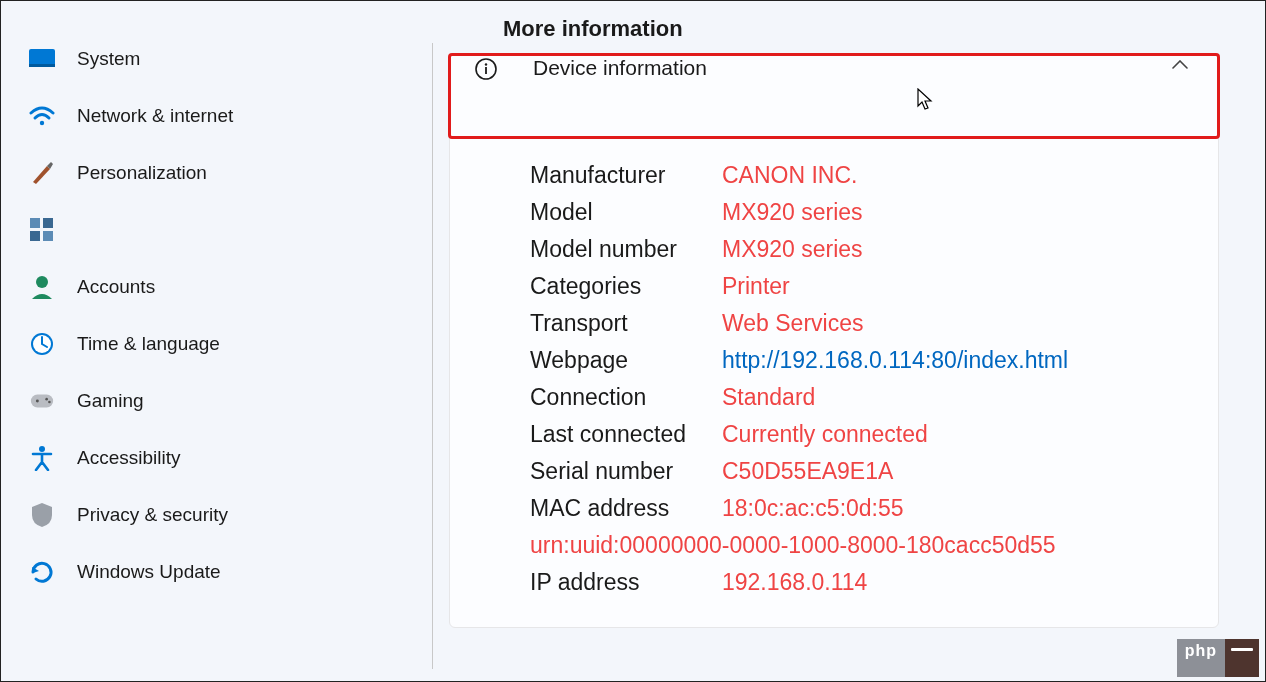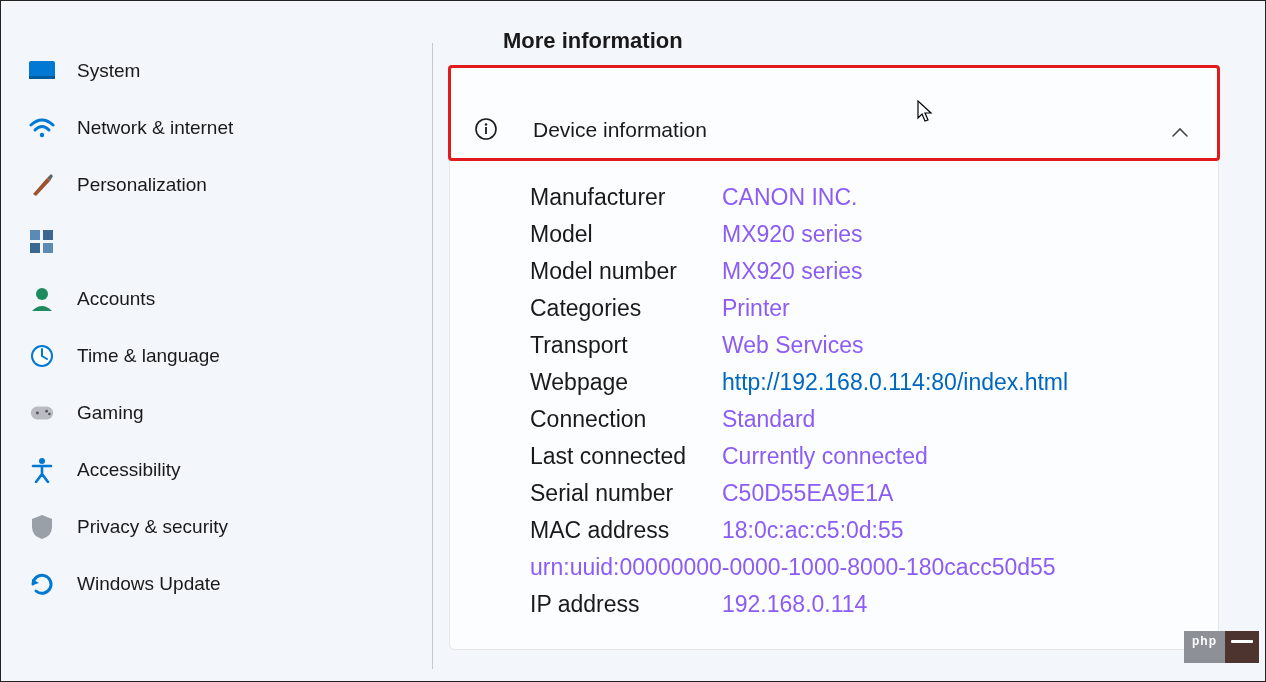--- a/index.html
+++ b/index.html
@@ -77,7 +77,7 @@
     font-size: 22px;
     font-weight: 600;
     color: #1a1a1a;
-    margin: 17px 0 12px 54px;
+    margin: 5px 0 12px 54px;
   }
   .card {
     background: #fcfdff;

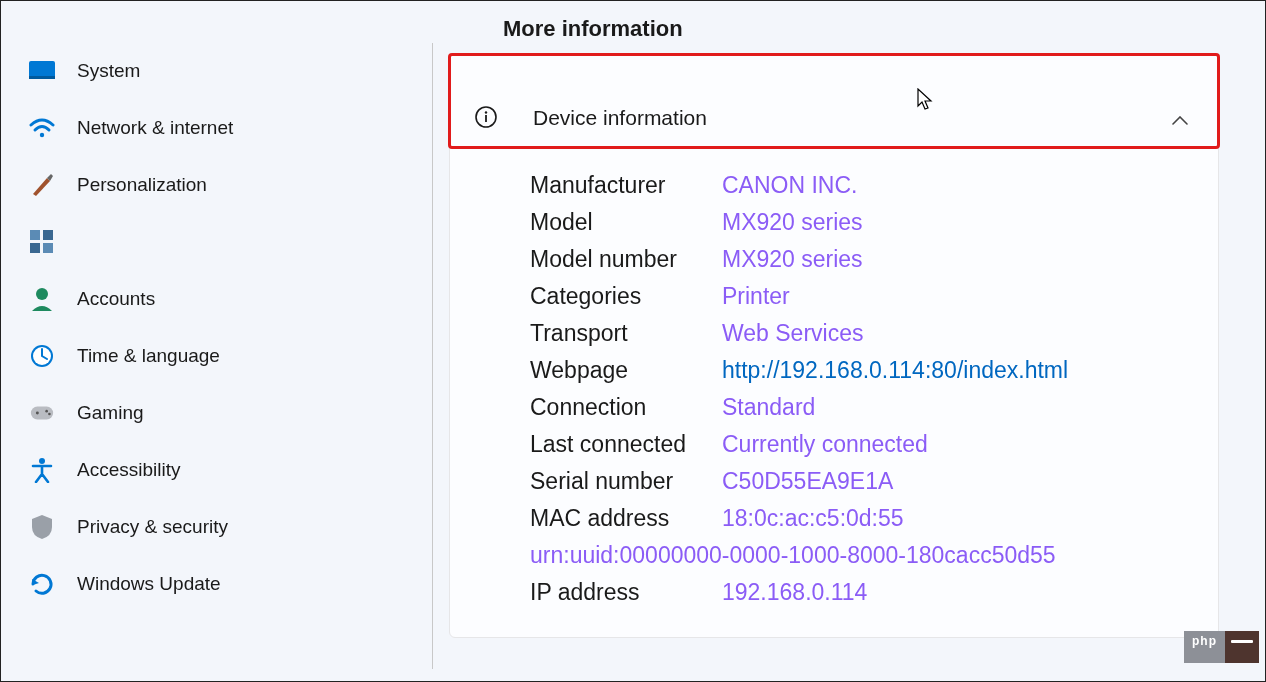--- a/index.html
+++ b/index.html
@@ -19,7 +19,7 @@
   
   .sidebar {
     width: 432px;
-    padding: 40px 0 0 0;
+    padding: 28px 0 0 0;
     position: relative;
   }
   .sidebar-divider {

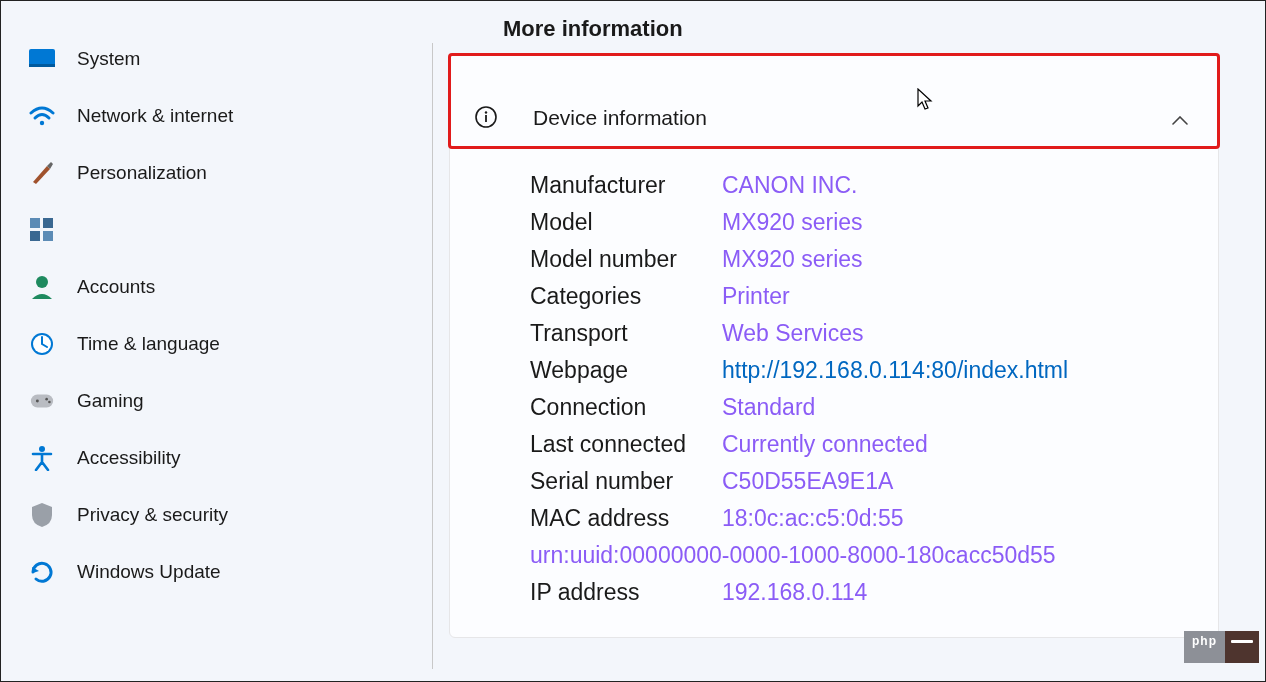--- a/index.html
+++ b/index.html
@@ -88,9 +88,9 @@
   }
   .card-header {
     display: flex;
-    align-items: flex-end;
-    height: 96px;
-    padding: 0 28px 16px 22px;
+    align-items: flex-start;
+    height: 86px;
+    padding: 0 28px 0 22px;
     border: 3px solid #e11b1b;
     border-radius: 4px;
     margin: -2px;

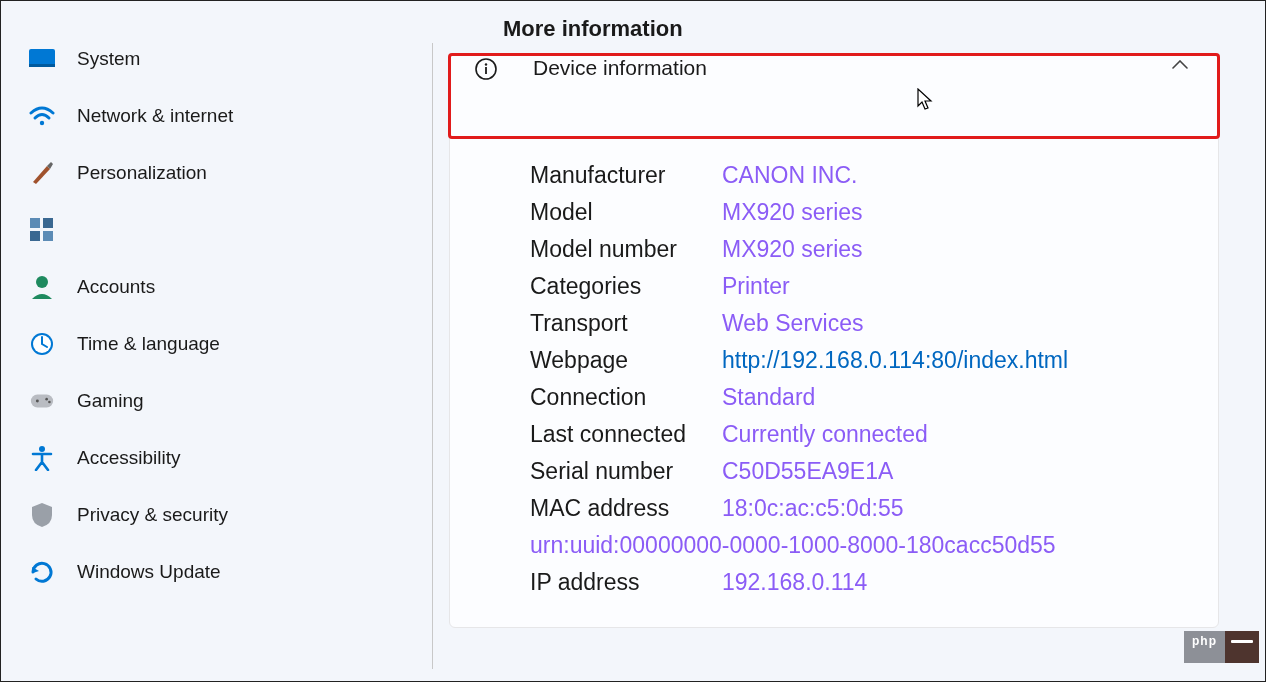--- a/index.html
+++ b/index.html
@@ -131,7 +131,7 @@
     flex-shrink: 0;
   }
   .info-value {
-    color: #8b5cf6;
+    color: #ef4444;
     flex: 1;
     word-break: break-word;
   }

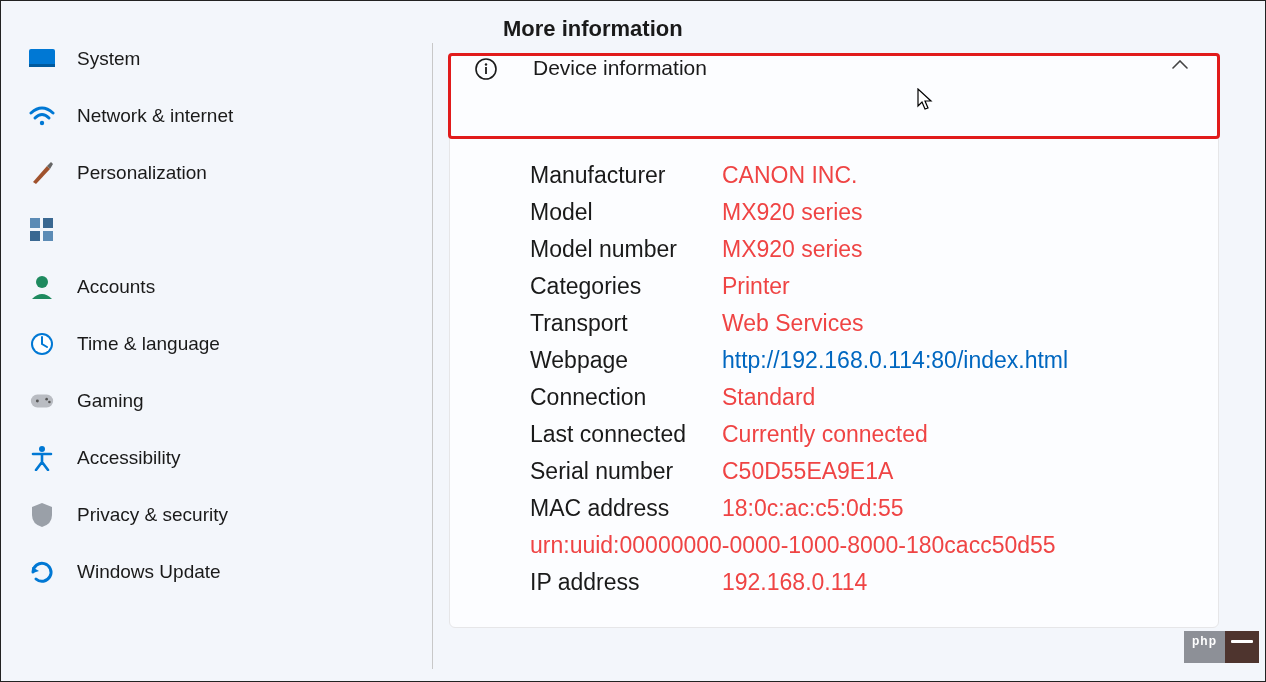--- a/index.html
+++ b/index.html
@@ -143,11 +143,11 @@
   .badge {
     position: absolute;
     right: 6px;
-    bottom: 18px;
+    bottom: 4px;
     display:flex;
     align-items:stretch;
-    height:32px;
-    font-size: 12px;
+    height:38px;
+    font-size: 16px;
     font-weight:700;
   }
   .badge-left {

